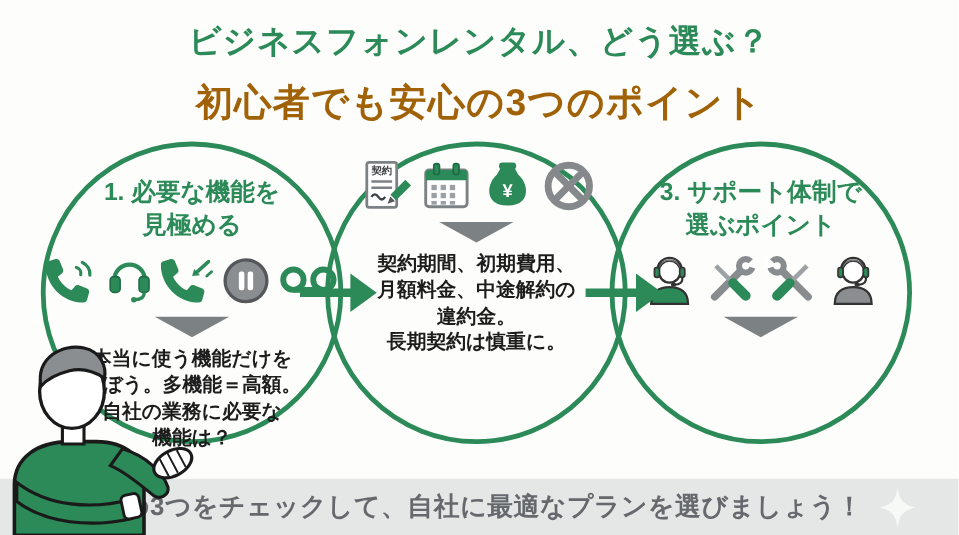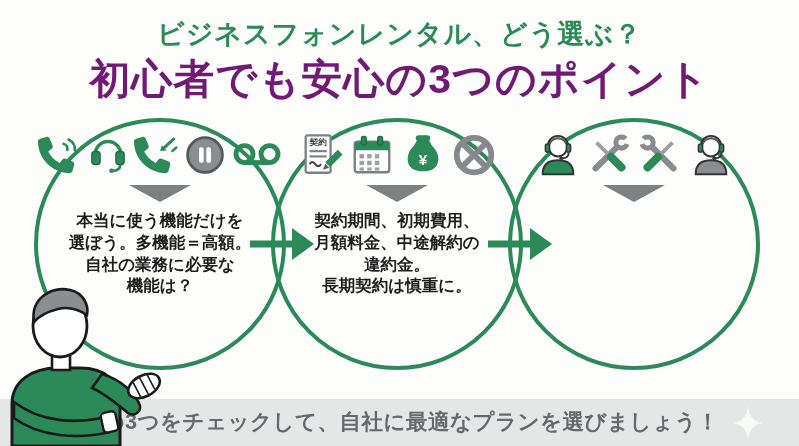--- a/index.html
+++ b/index.html
@@ -20,7 +20,7 @@
     font-size: 27px; font-weight: bold; color: #2b8a57; letter-spacing: 1px; line-height: 1.2;
   }
   .title-line2 {
-    font-size: 41px; font-weight: bold; color: #701a75; letter-spacing: 1px; line-height: 1.25; margin-top: 4px;
+    font-size: 31px; font-weight: bold; color: #a16207; letter-spacing: 1px; line-height: 1.25; margin-top: 17px;
   }
 
   

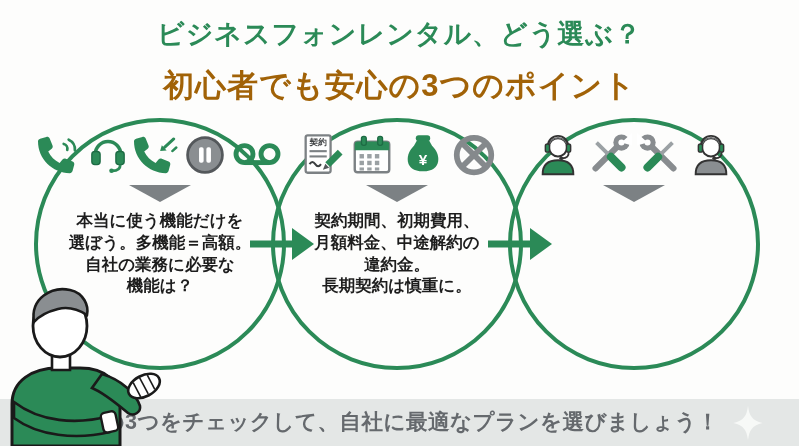--- a/index.html
+++ b/index.html
@@ -87,6 +87,8 @@
   </div>
 
   <section class="circle circle-1">
+    <h3 class="circle-heading">1. 必要な機能を
+見極める</h3>
     <div class="icon-row">
 
       <span>

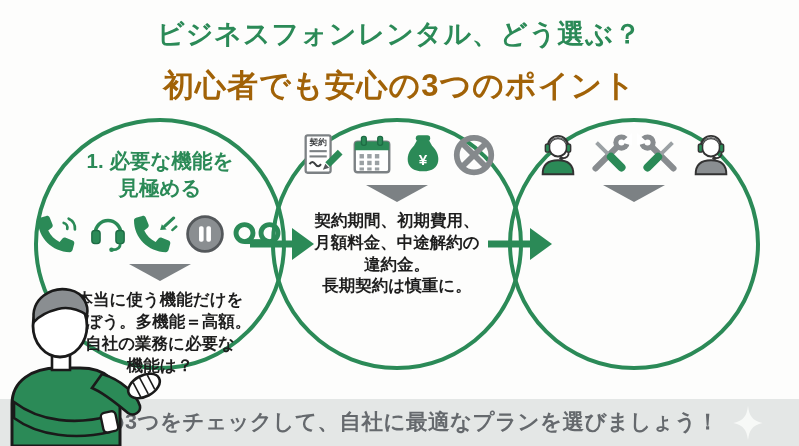--- a/index.html
+++ b/index.html
@@ -202,6 +202,8 @@
   </section>
 
   <section class="circle circle-3">
+    <h3 class="circle-heading">3. サポート体制で
+選ぶポイント</h3>
     <div class="icon-row">
 
       <span>

